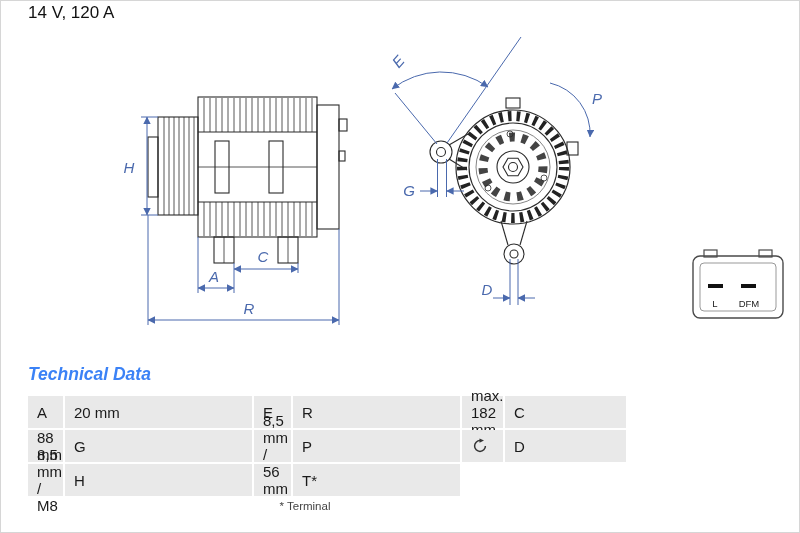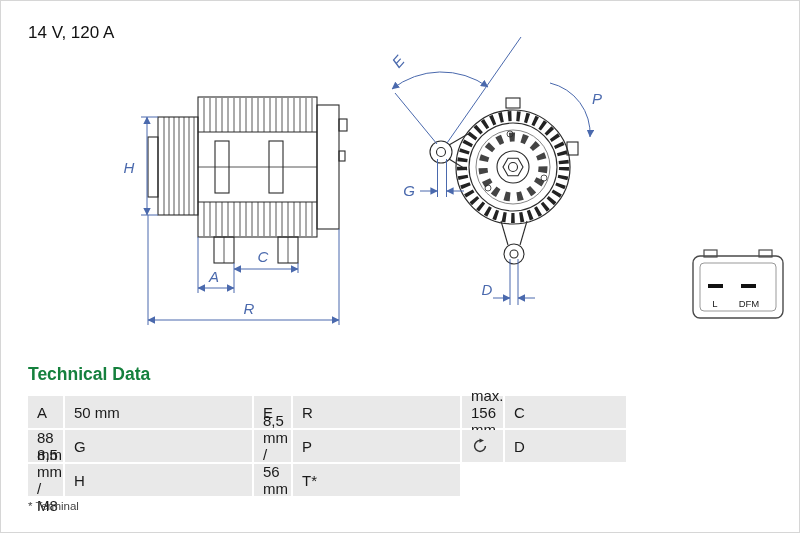--- a/index.html
+++ b/index.html
@@ -7,7 +7,7 @@
   html, body { background: #fff; }
   body { width: 800px; height: 533px; font-family: "Liberation Sans", sans-serif; }
   .page { position: relative; width: 800px; height: 533px; background: #fff; border: 1px solid #d6d6d6; overflow: hidden; }
-  .rating { position: absolute; left: 27px; top: 22px; font-size: 17px; color: #111; }
+  .rating { position: absolute; left: 27px; top: 2px; font-size: 17px; color: #111; }
   svg.drawing { position: absolute; left: 0; top: 0; }
   .outline { stroke: #2b2b2b; fill: none; stroke-width: 1.1; }
   .thin { stroke-width: 0.8; }

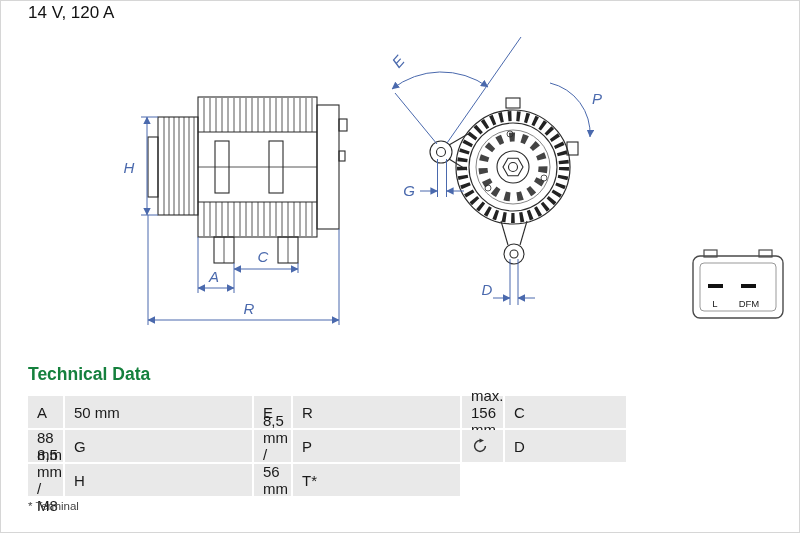--- a/index.html
+++ b/index.html
@@ -15,7 +15,7 @@
   .dimtext { fill: var(--accent); font-size: 15px; font-style: italic; stroke: none; font-family: "Liberation Sans", sans-serif; }
   .arrowhead { fill: var(--accent); }
   .conn-label { fill: #222; font-size: 9.5px; stroke: none; font-family: "Liberation Sans", sans-serif; }
-  .tech-title { position: absolute; left: 27px; top: 363px; font-size: 17.5px; font-weight: bold; color: #15803d; }
+  .tech-title { position: absolute; left: 27px; top: 363px; font-size: 17.5px; font-weight: bold; color: #3b82f6; font-style: italic; }
   .spec-table { position: absolute; left: 27px; top: 395px; display: grid; grid-template-columns: 35px 187px 37px 167px 41px 121px; grid-auto-rows: 32px; gap: 2px; background: #fff; }
   .cell { background: #e9e9e9; display: flex; align-items: center; font-size: 15px; color: #1a1a1a; padding-left: 9px; }
   .cell .rot-icon { margin-left: 1px; }

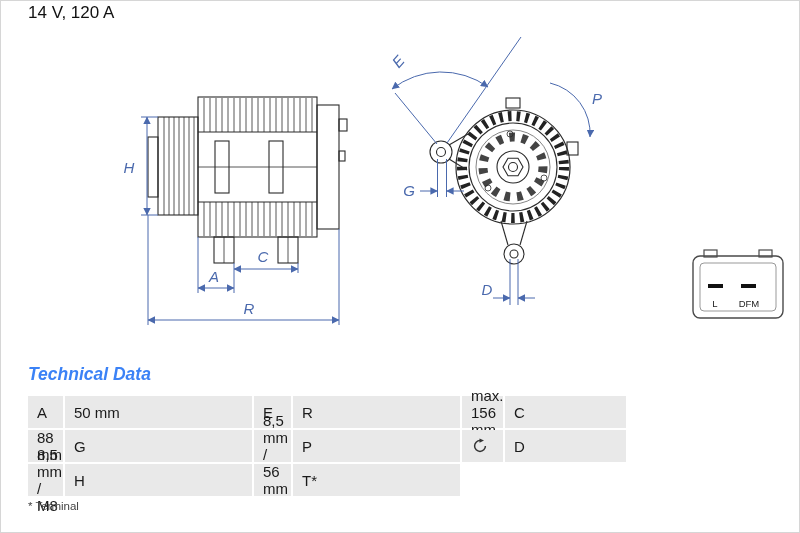--- a/index.html
+++ b/index.html
@@ -141,7 +141,7 @@
     <div class="cell">50 mm</div>
     <div class="cell">E</div>
     <div class="cell">R</div>
-    <div class="cell">max. 156 mm</div>
+    <div class="cell">max. 182 mm</div>
 
     <div class="cell">C</div>
     <div class="cell">88 mm</div>

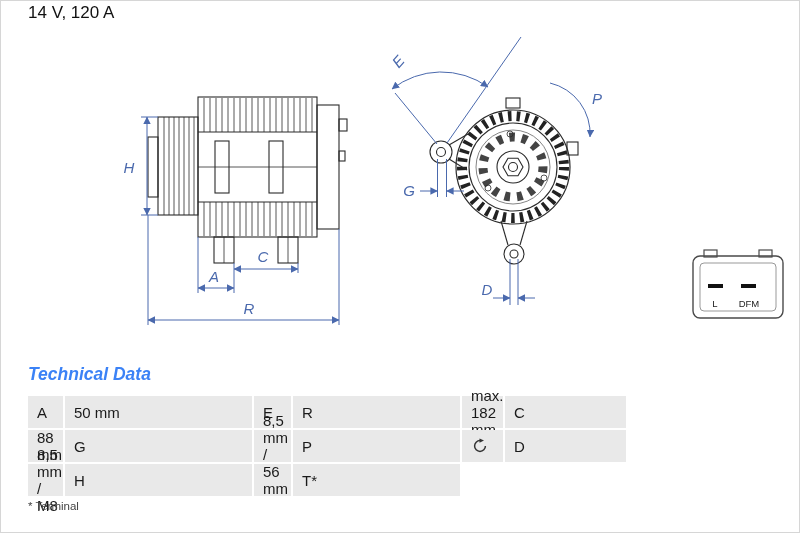--- a/index.html
+++ b/index.html
@@ -138,7 +138,7 @@
 
   <div class="spec-table">
     <div class="cell">A</div>
-    <div class="cell">50 mm</div>
+    <div class="cell">20 mm</div>
     <div class="cell">E</div>
     <div class="cell">R</div>
     <div class="cell">max. 182 mm</div>

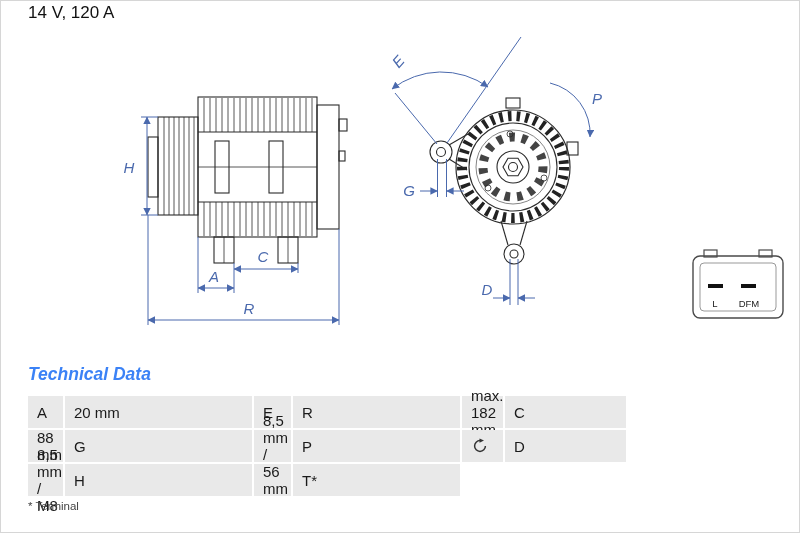--- a/index.html
+++ b/index.html
@@ -19,7 +19,7 @@
   .spec-table { position: absolute; left: 27px; top: 395px; display: grid; grid-template-columns: 35px 187px 37px 167px 41px 121px; grid-auto-rows: 32px; gap: 2px; background: #fff; }
   .cell { background: #e9e9e9; display: flex; align-items: center; font-size: 15px; color: #1a1a1a; padding-left: 9px; }
   .cell .rot-icon { margin-left: 1px; }
-  .footnote { position: absolute; left: 27px; top: 499px; width: 598px; text-align: left; padding-right: 44px; font-size: 11.5px; color: #444; }
+  .footnote { position: absolute; left: 27px; top: 499px; width: 598px; text-align: center; padding-right: 44px; font-size: 11.5px; color: #444; }
 </style>
 </head>
 <body>

